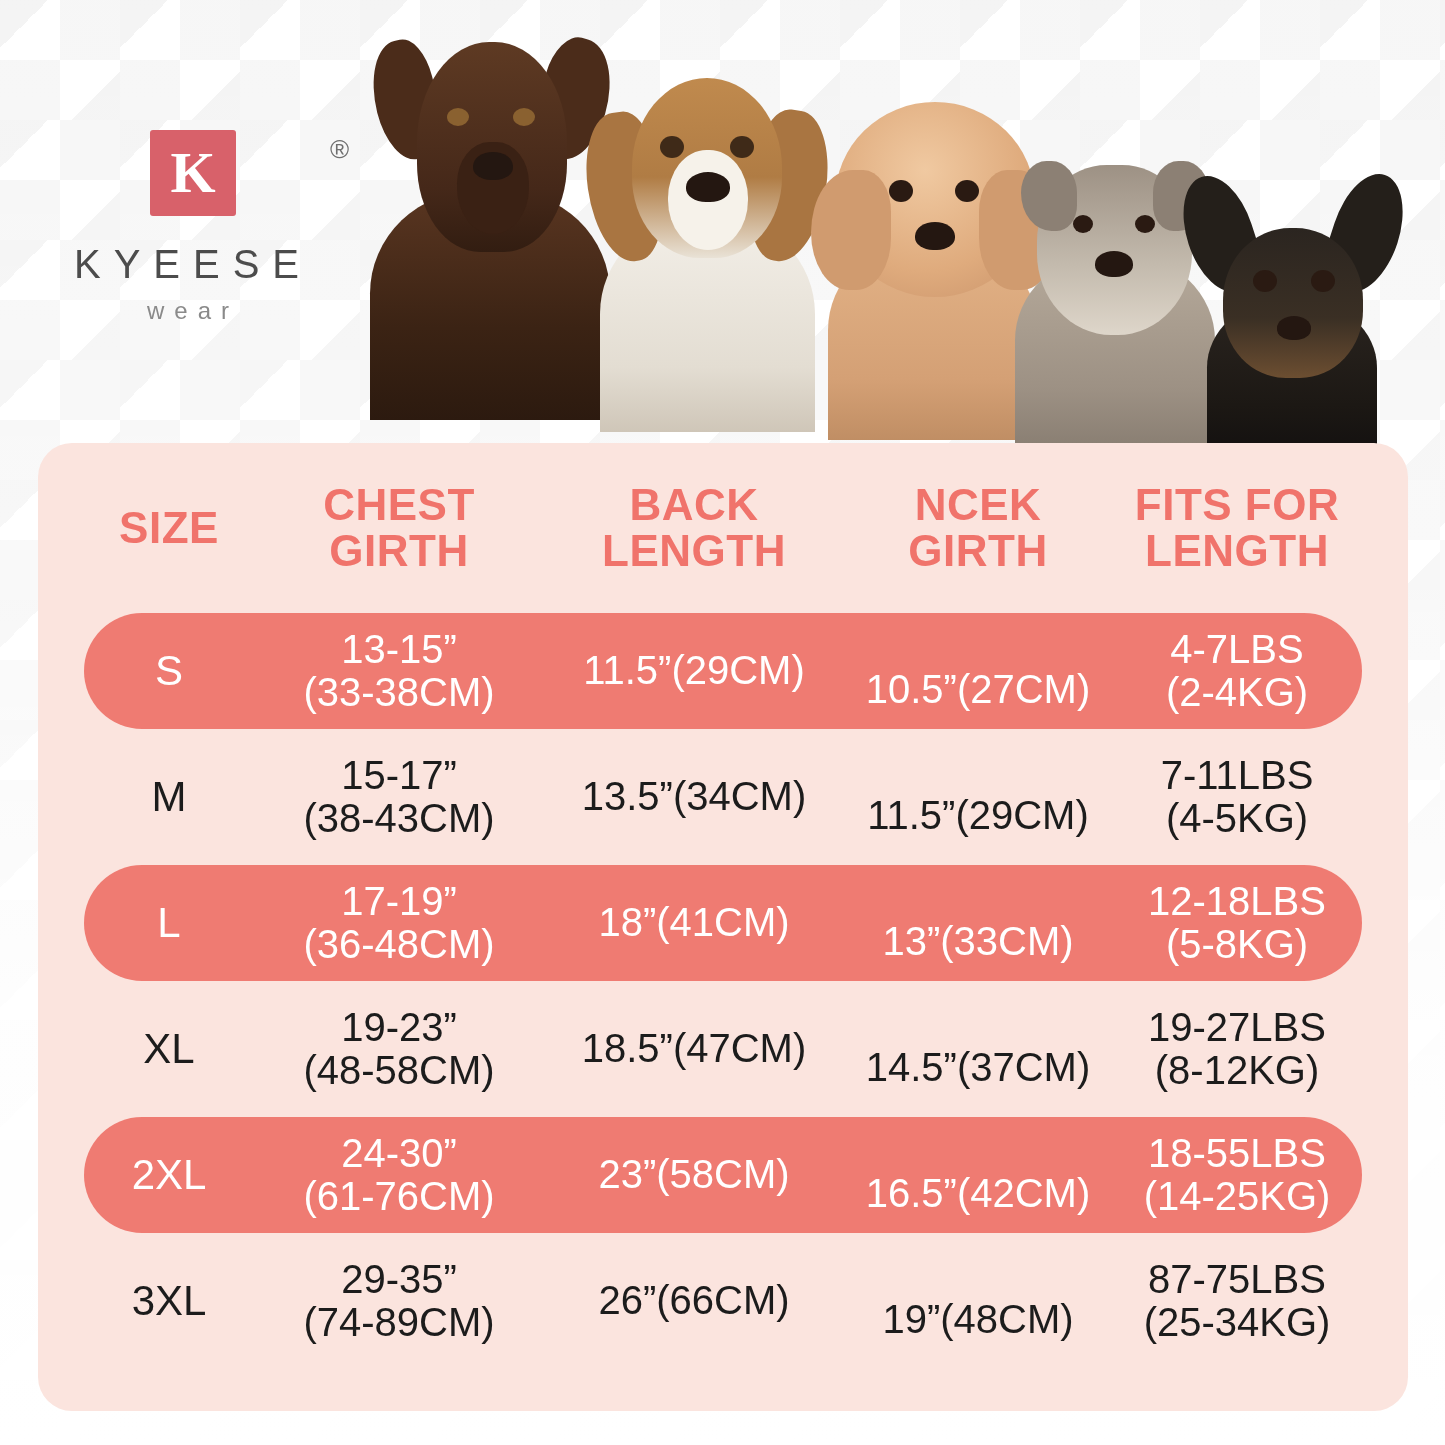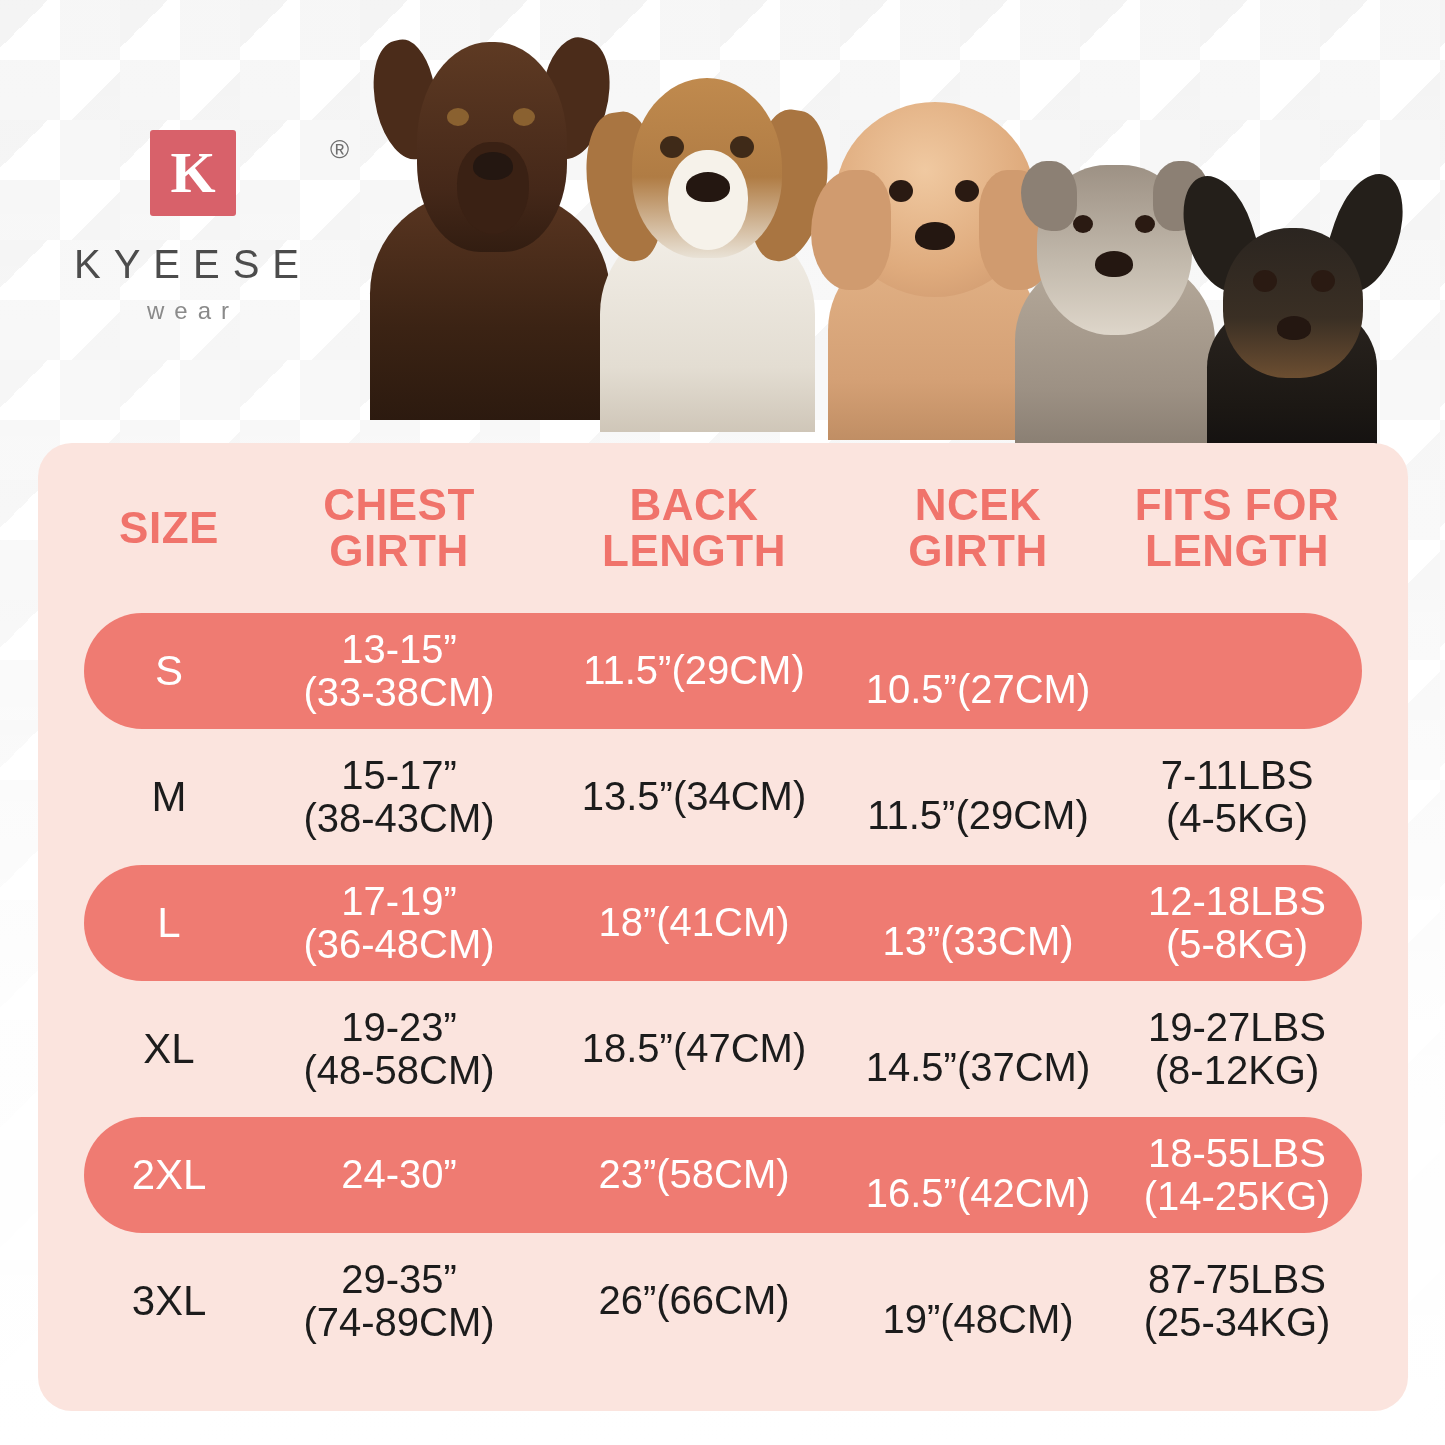--- a/index.html
+++ b/index.html
@@ -310,6 +310,10 @@
         </div>
         <div class="cell c-back">11.5”(29CM)</div>
         <div class="cell c-neck">10.5”(27CM)</div>
+        <div class="cell c-weight two-line">
+          <span>4-7LBS</span>
+          <span>(2-4KG)</span>
+        </div>
       </div>
 
       <div class="row data-row">

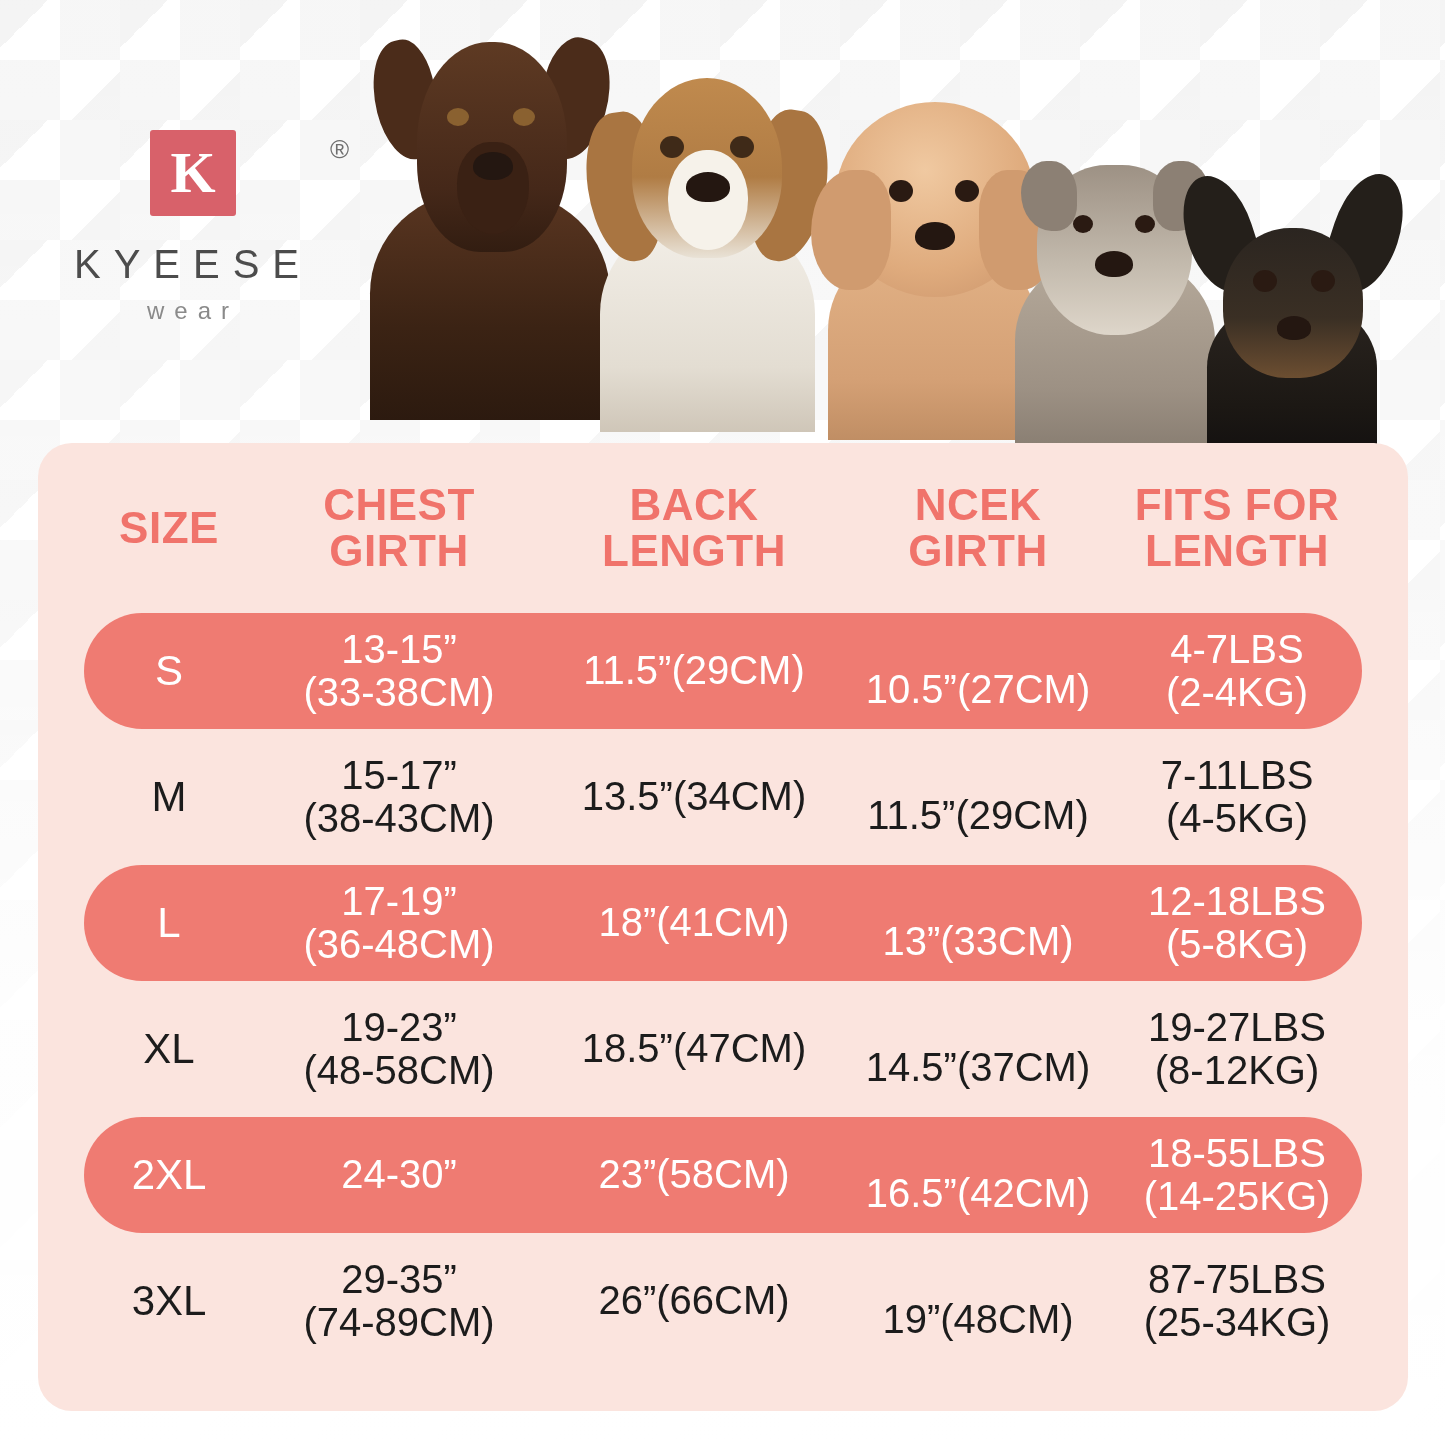--- a/index.html
+++ b/index.html
@@ -362,6 +362,7 @@
         <div class="cell size-cell c-size">2XL</div>
         <div class="cell c-chest two-line">
           <span>24-30”</span>
+          <span>(61-76CM)</span>
         </div>
         <div class="cell c-back">23”(58CM)</div>
         <div class="cell c-neck">16.5”(42CM)</div>

